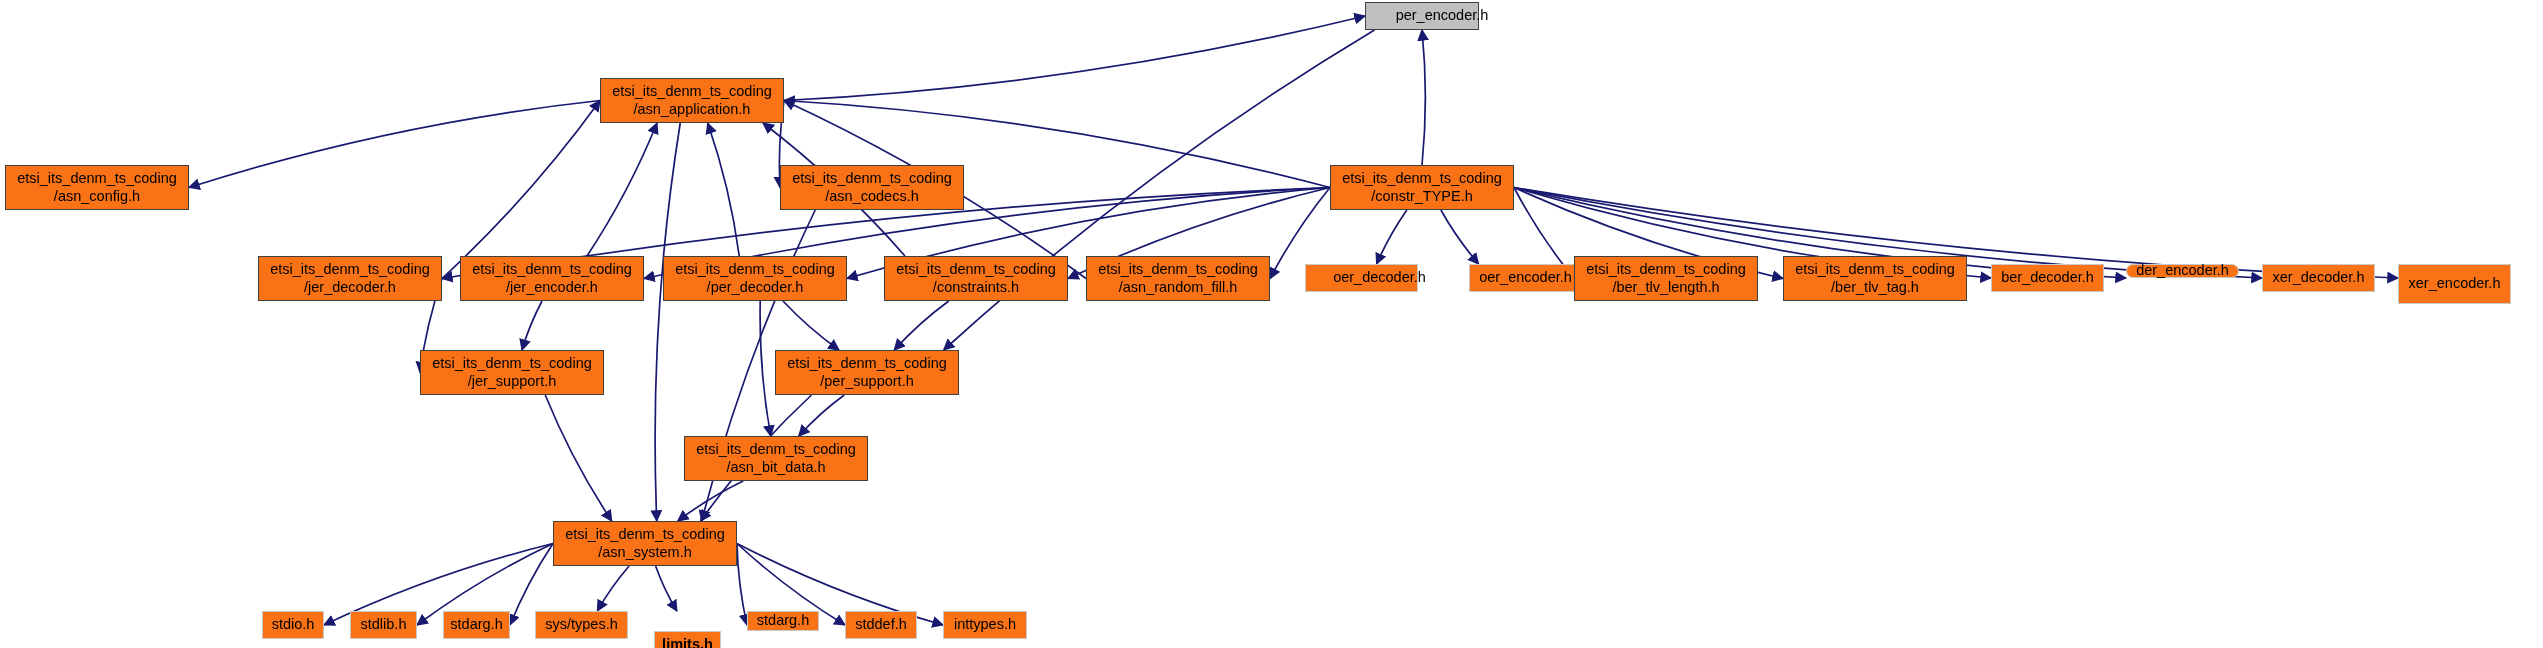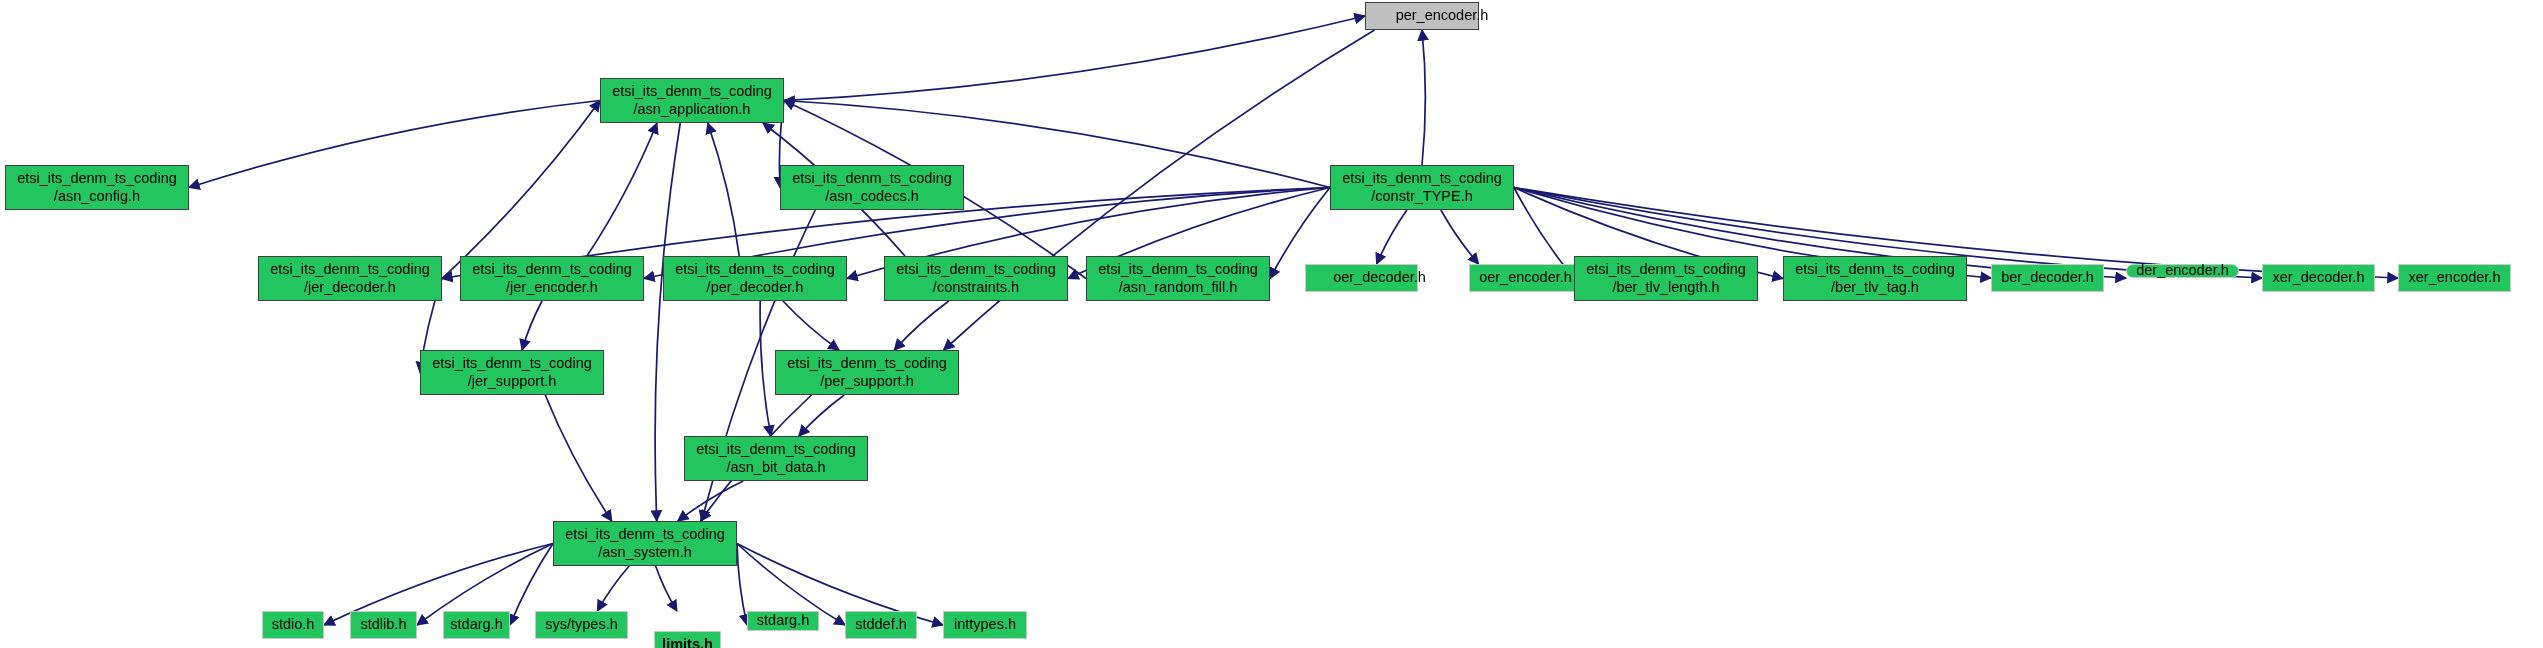--- a/index.html
+++ b/index.html
@@ -21,7 +21,7 @@
     justify-content:center;
     text-align:center;
     color:#000000;
-    background:#22c55e;
+    background:#f97316;
     line-height:1.18;
     white-space:pre;
     z-index:5;

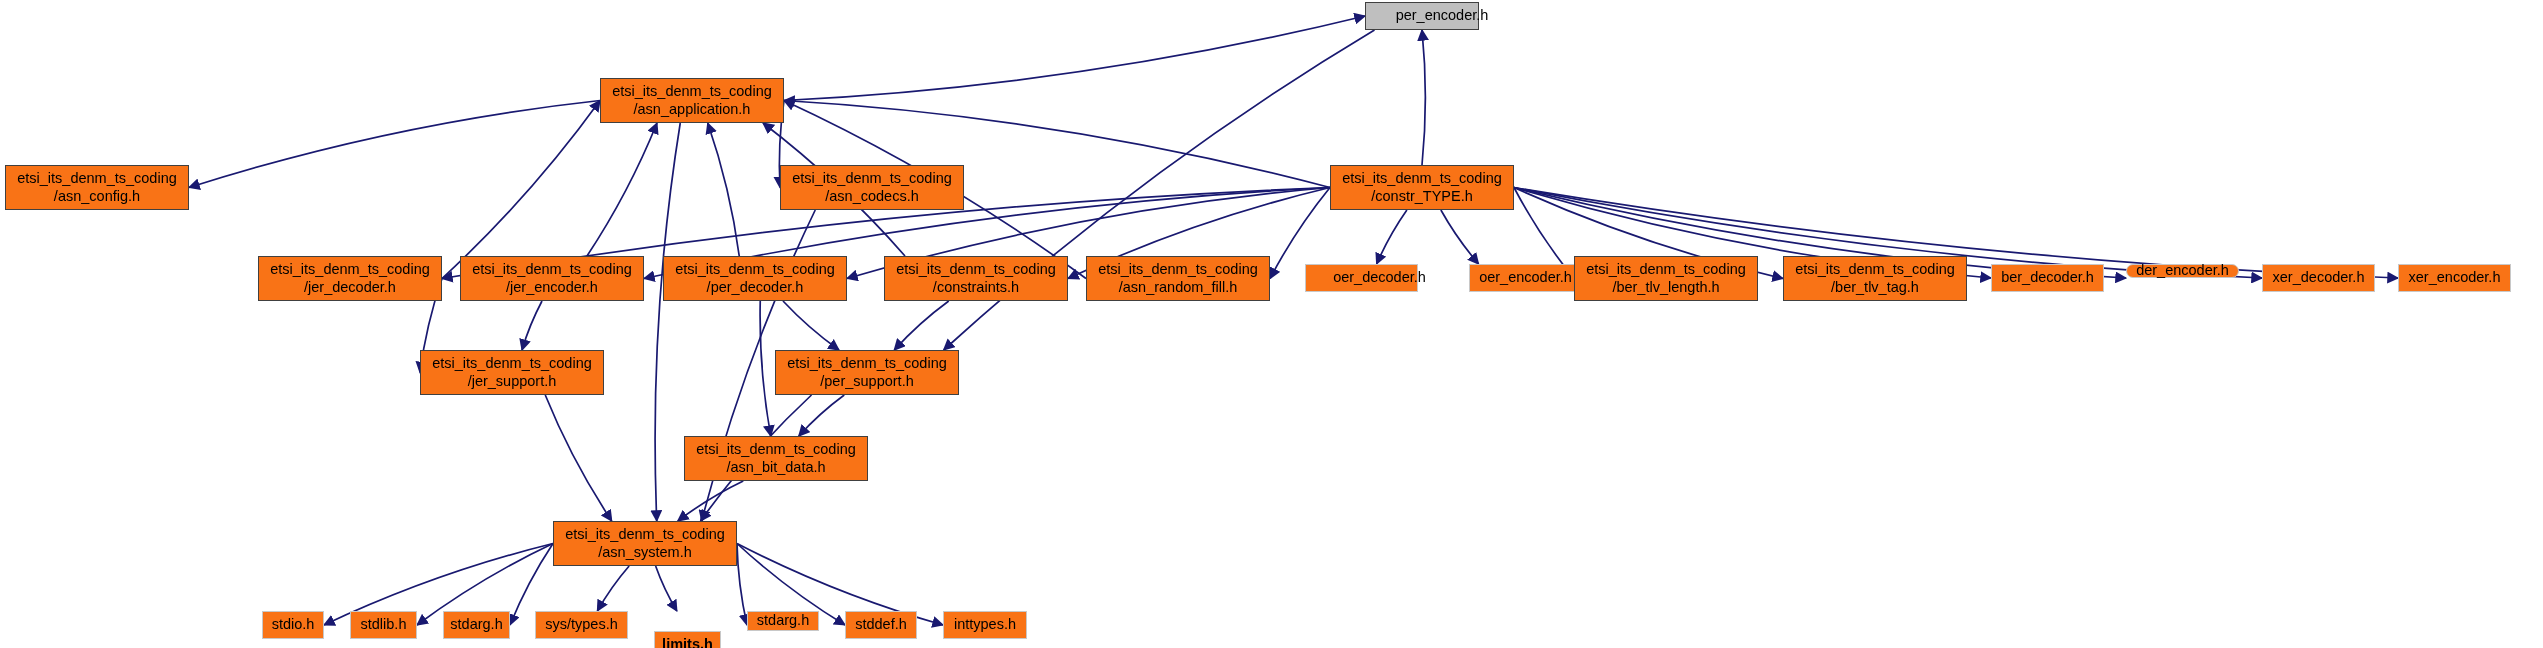--- a/index.html
+++ b/index.html
@@ -118,7 +118,7 @@
     <div class="node n-light" style="left: 1991px; top: 264px; width: 113px; height: 28px;"><span class="lbl">ber_decoder.h</span></div>
     <div class="node n-light" style="left: 2126px; top: 264px; width: 113px; height: 14px; border-radius: 14px;"><span class="lbl">der_encoder.h</span></div>
     <div class="node n-light" style="left: 2262px; top: 264px; width: 113px; height: 28px;"><span class="lbl">xer_decoder.h</span></div>
-    <div class="node n-light" style="left: 2398px; top: 264px; width: 113px; height: 28px;"><span class="lbl">xer_encoder.h</span></div>
+    <div class="node n-light" style="left: 2398px; top: 264px; width: 113px; height: 40px;"><span class="lbl">xer_encoder.h</span></div>
     <div class="node n-dark" style="left: 420px; top: 350px; width: 184px; height: 45px;"><span class="lbl">etsi_its_denm_ts_coding
 /jer_support.h</span></div>
     <div class="node n-dark" style="left: 775px; top: 350px; width: 184px; height: 45px;"><span class="lbl">etsi_its_denm_ts_coding

